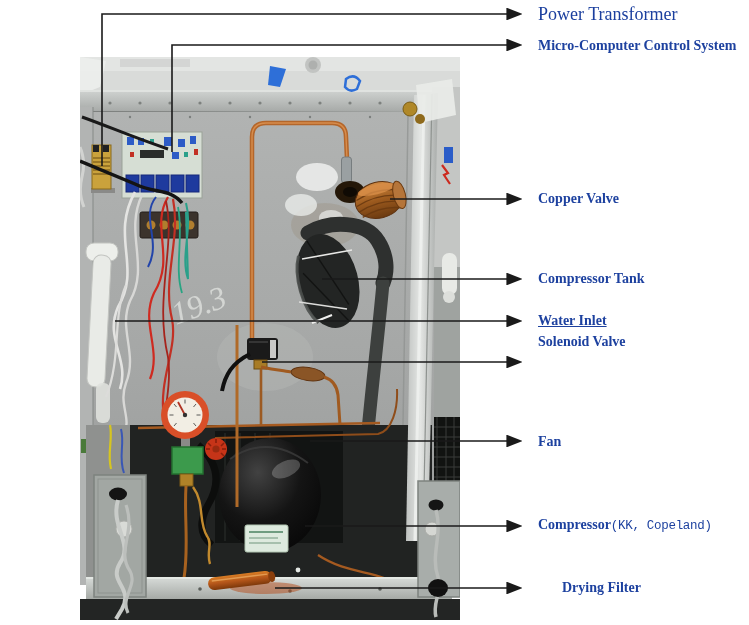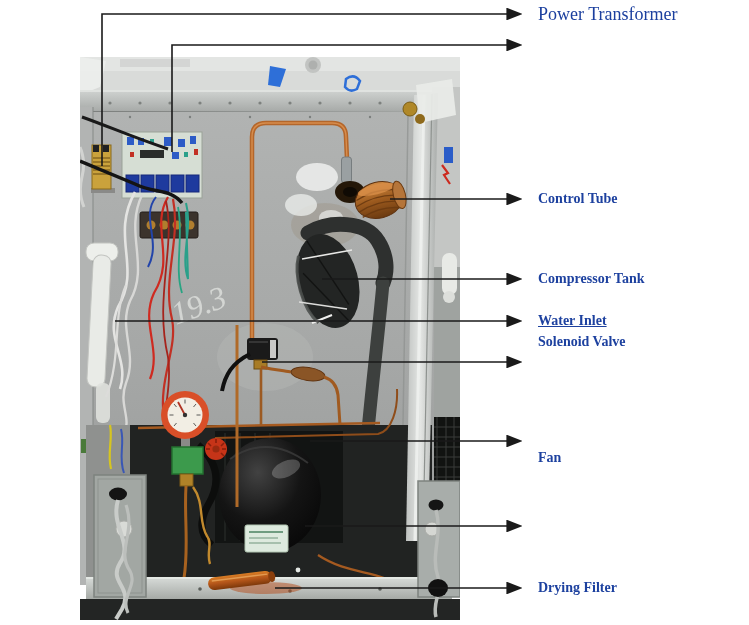--- a/index.html
+++ b/index.html
@@ -406,6 +406,7 @@
 
   <div class="callout-label primary" style="left:538px;top:3px;">Power Transformer</div>
 
+  <div class="callout-label" style="left:538px;top:38px;">Micro-Computer Control System</div>
 
   <div class="callout-label" style="left:538px;top:191px;">Control Tube</div>
 

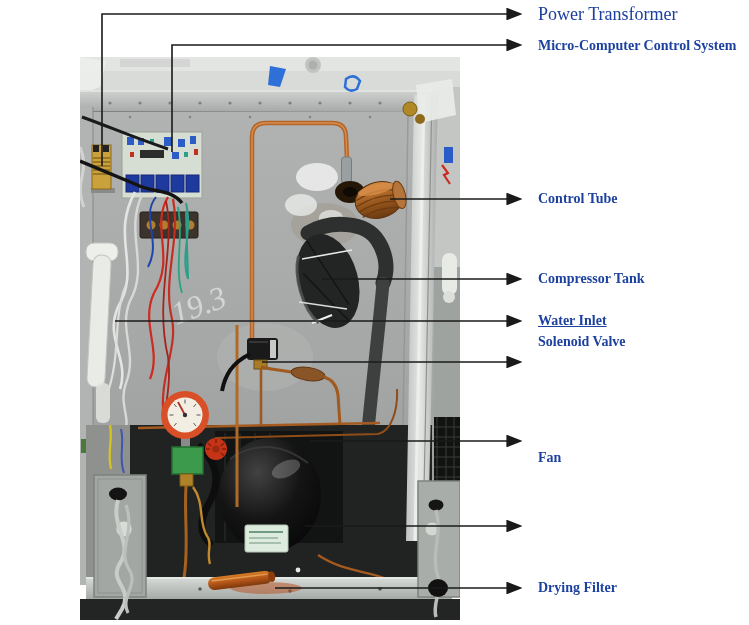--- a/index.html
+++ b/index.html
@@ -408,7 +408,7 @@
 
   <div class="callout-label" style="left:538px;top:38px;">Micro-Computer Control System</div>
 
-  <div class="callout-label" style="left:538px;top:191px;">Control Tube</div>
+  <div class="callout-label" style="left:538px;top:191px;">Copper Valve</div>
 
   <div class="callout-label" style="left:538px;top:271px;">Compressor Tank</div>
 

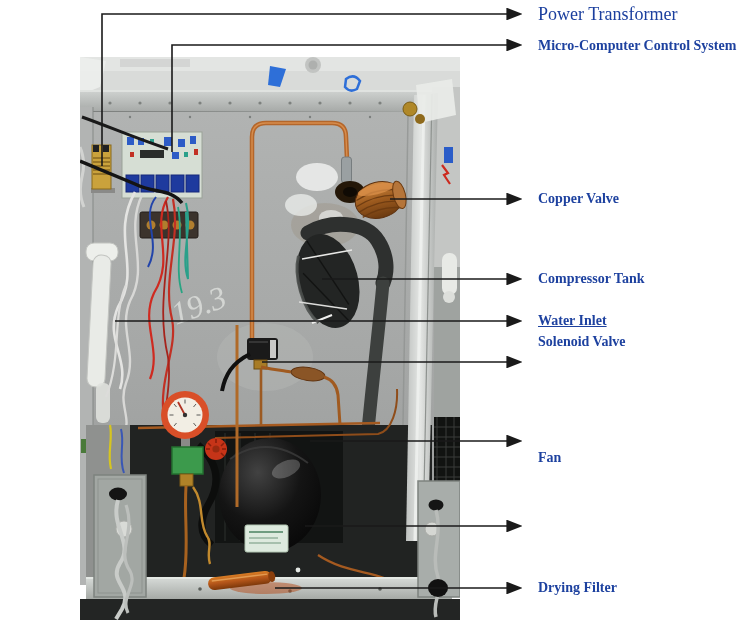--- a/index.html
+++ b/index.html
@@ -416,7 +416,7 @@
 
   <div class="callout-label" style="left:538px;top:334px;">Solenoid Valve</div>
 
-  <div class="callout-label" style="left:538px;top:450px;">Fan</div>
+  <div class="callout-label" style="left:538px;top:434px;">Fan</div>
 
 
   <div class="callout-label" style="left:538px;top:580px;">Drying Filter</div>

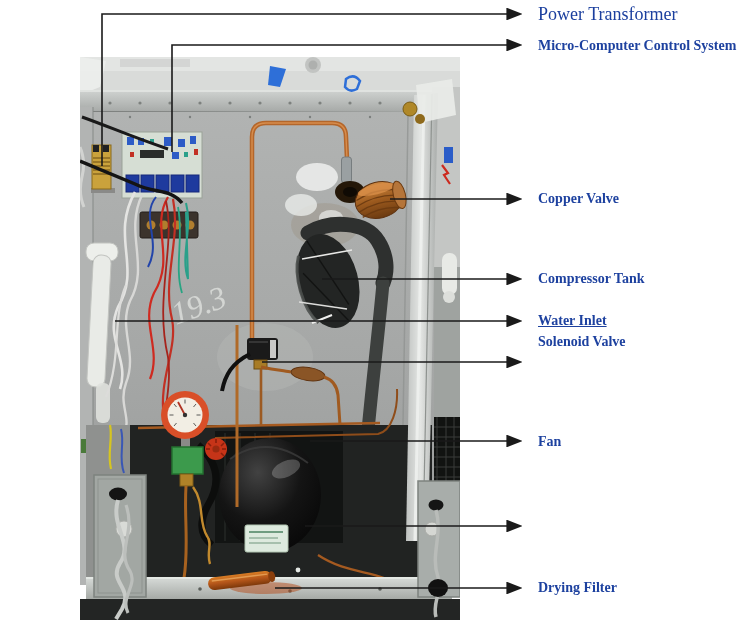--- a/index.html
+++ b/index.html
@@ -418,6 +418,9 @@
 
   <div class="callout-label" style="left:538px;top:434px;">Fan</div>
 
+  <div class="callout-label" style="left:538px;top:517px;">
+    <span>Compressor</span><span class="callout-note">(KK, Copeland)</span>
+  </div>
 
   <div class="callout-label" style="left:538px;top:580px;">Drying Filter</div>
 

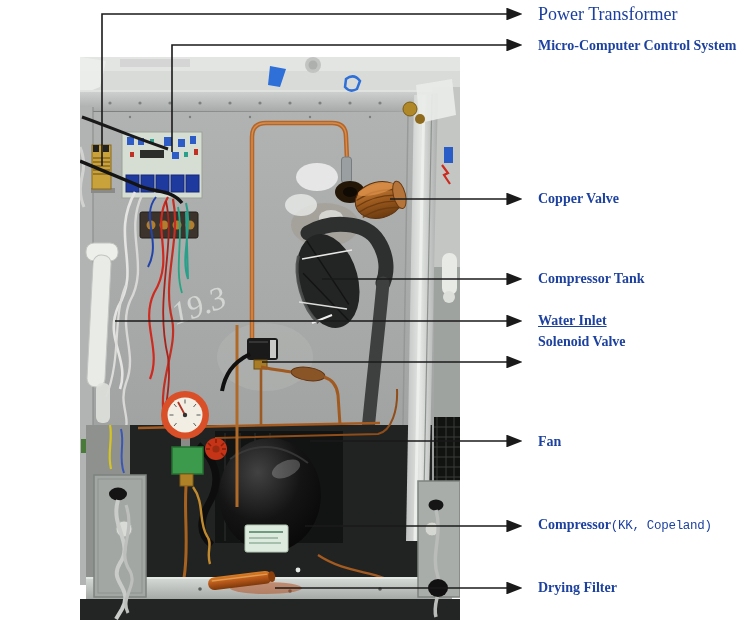--- a/index.html
+++ b/index.html
@@ -422,7 +422,7 @@
     <span>Compressor</span><span class="callout-note">(KK, Copeland)</span>
   </div>
 
-  <div class="callout-label" style="left:538px;top:580px;">Drying Filter</div>
+  <div class="callout-label" style="left:562px;top:580px;">Drying Filter</div>
 
 </div>
 

